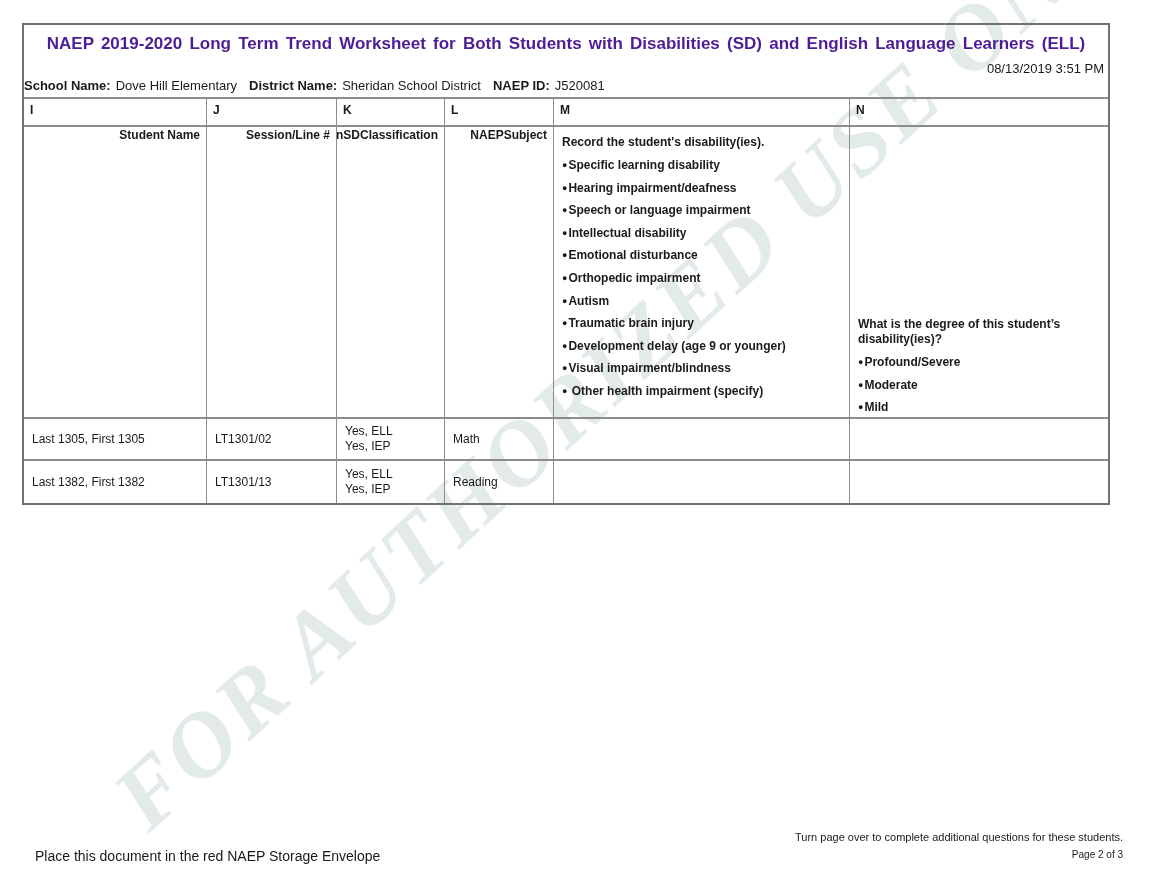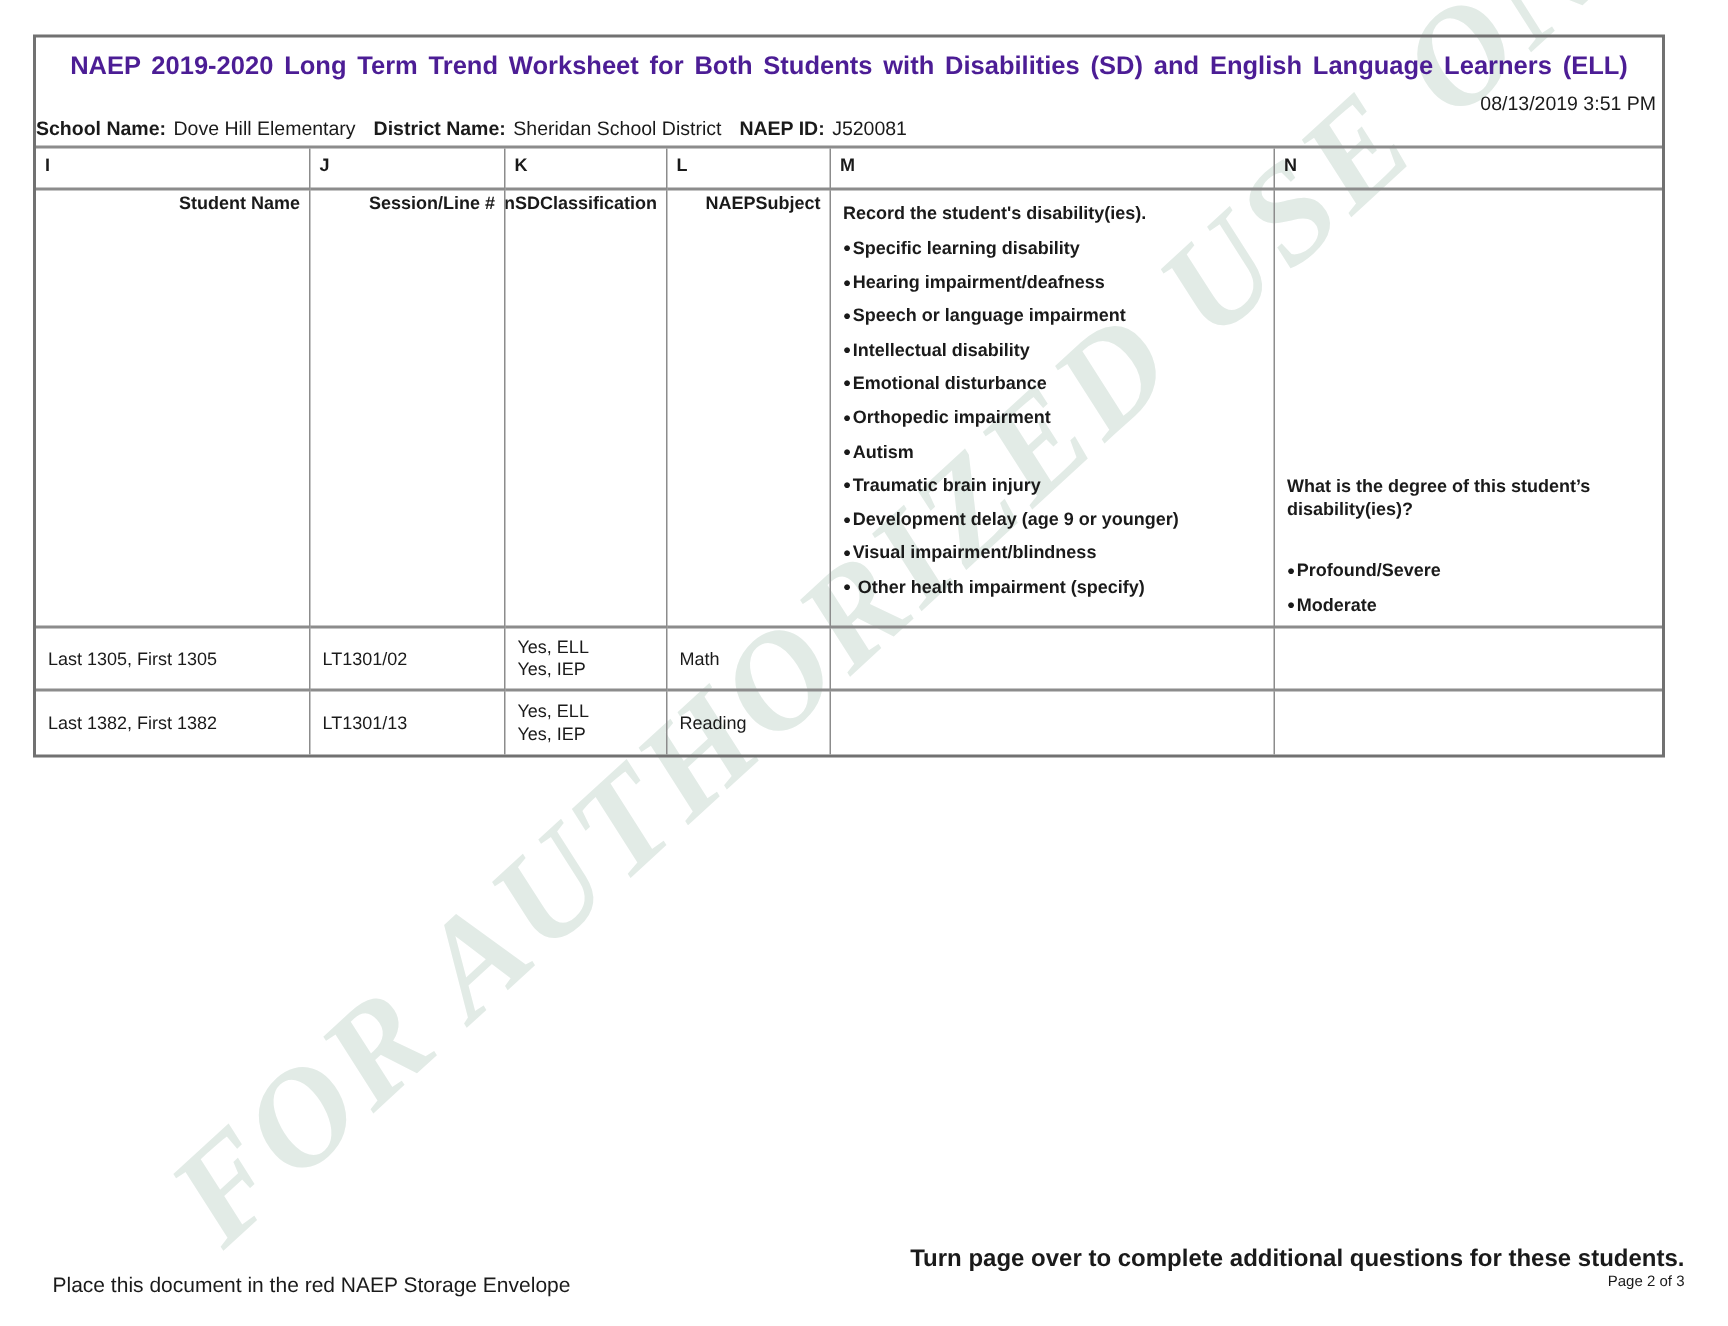--- a/index.html
+++ b/index.html
@@ -98,7 +98,7 @@
 
   .n-cell { padding:146px 8px 0 8px; font-weight:bold; }
   .n-prompt { line-height:15px; width:230px;margin-top:44px; }
-  .n-list { margin-top:22px; }
+  .n-list { margin-top:4px; }
 
   .bullet-item { line-height:22.6px; white-space:nowrap; }
   .bullet-item::before { content:"●"; font-size:9px; margin-right:1px; vertical-align:1px; }

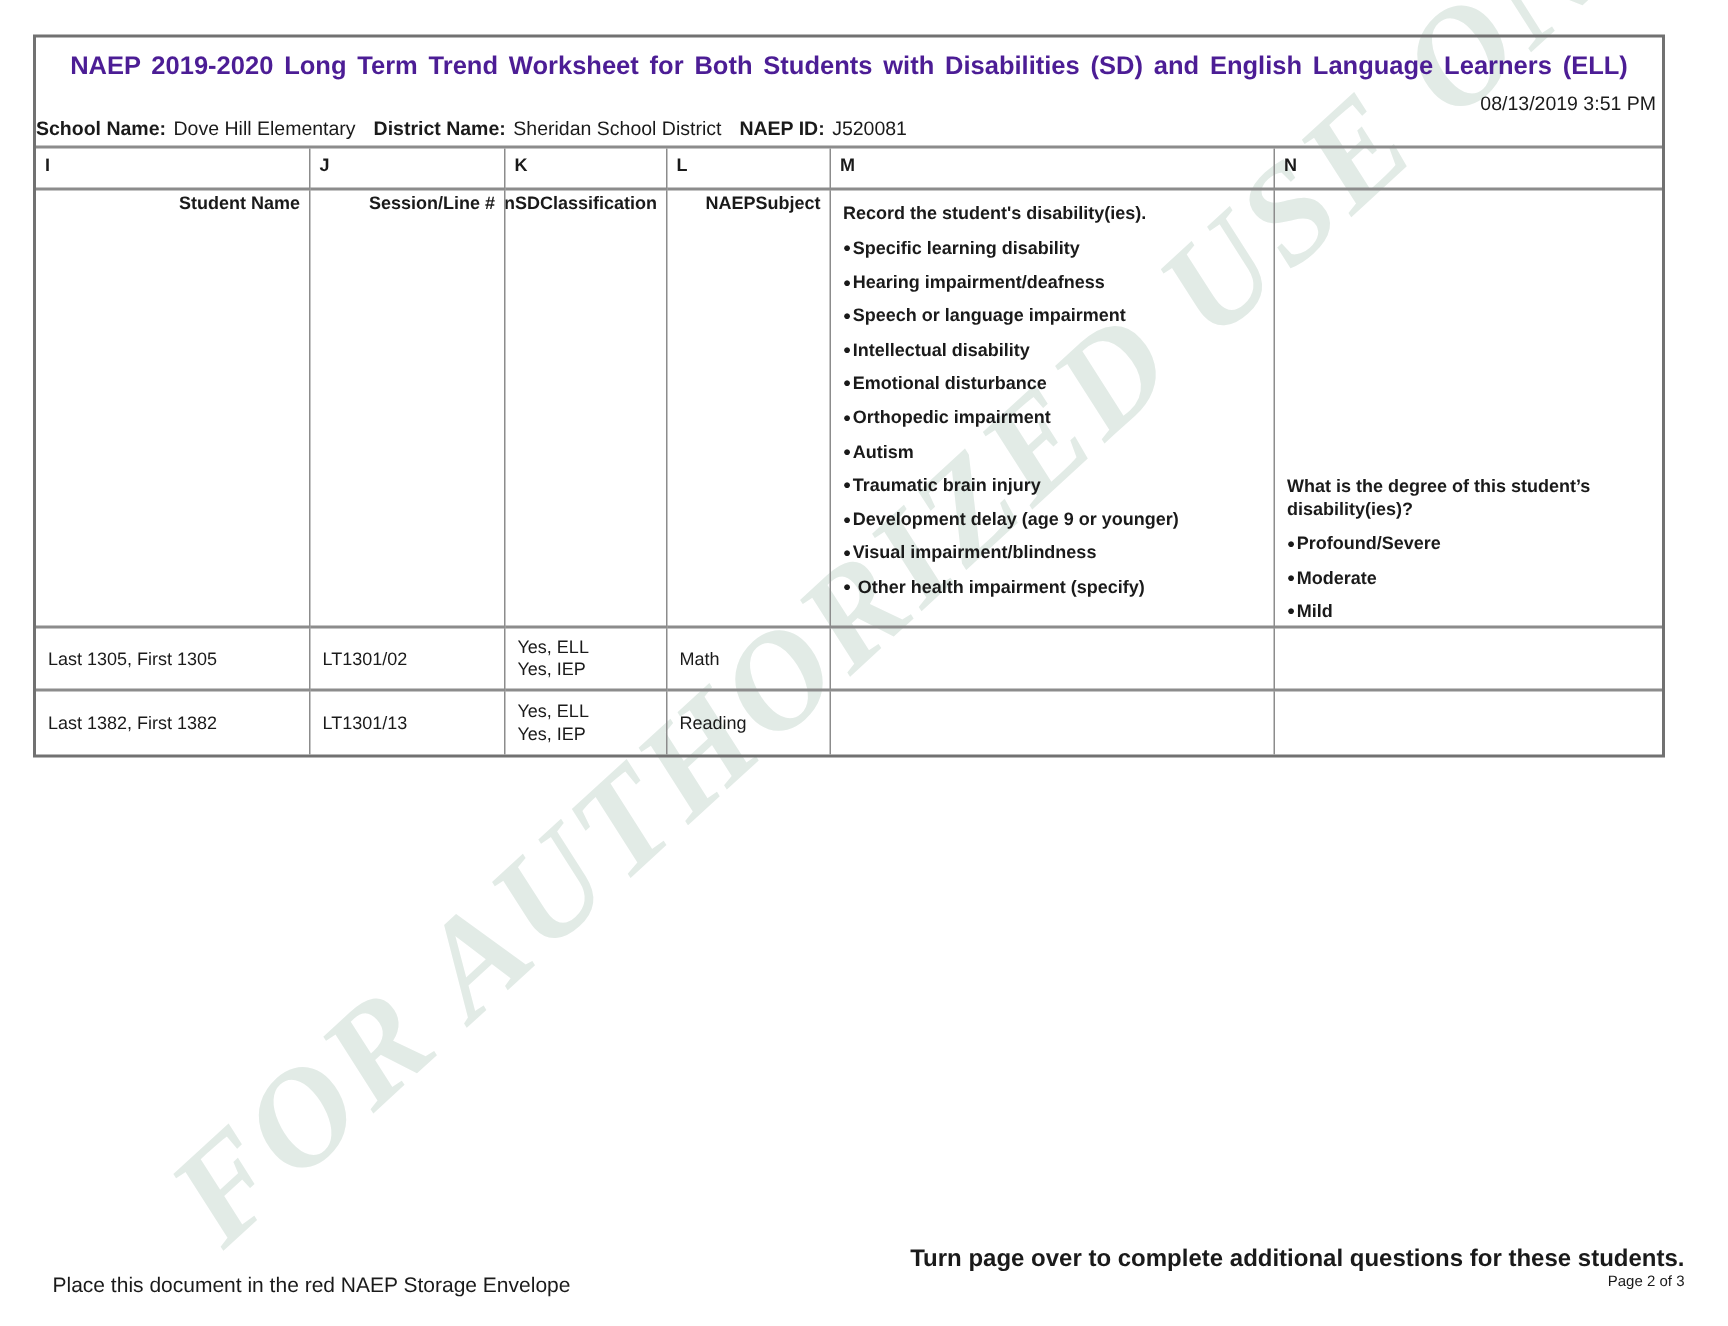--- a/index.html
+++ b/index.html
@@ -115,8 +115,8 @@
   .footer-turn {
     position:absolute;
     right:29px; top:831px;
-    font-size:16px;
-    font-weight:bold;
+    font-size:11px;
+    font-weight:normal;
   }
   .footer-storage {
     position:absolute;

